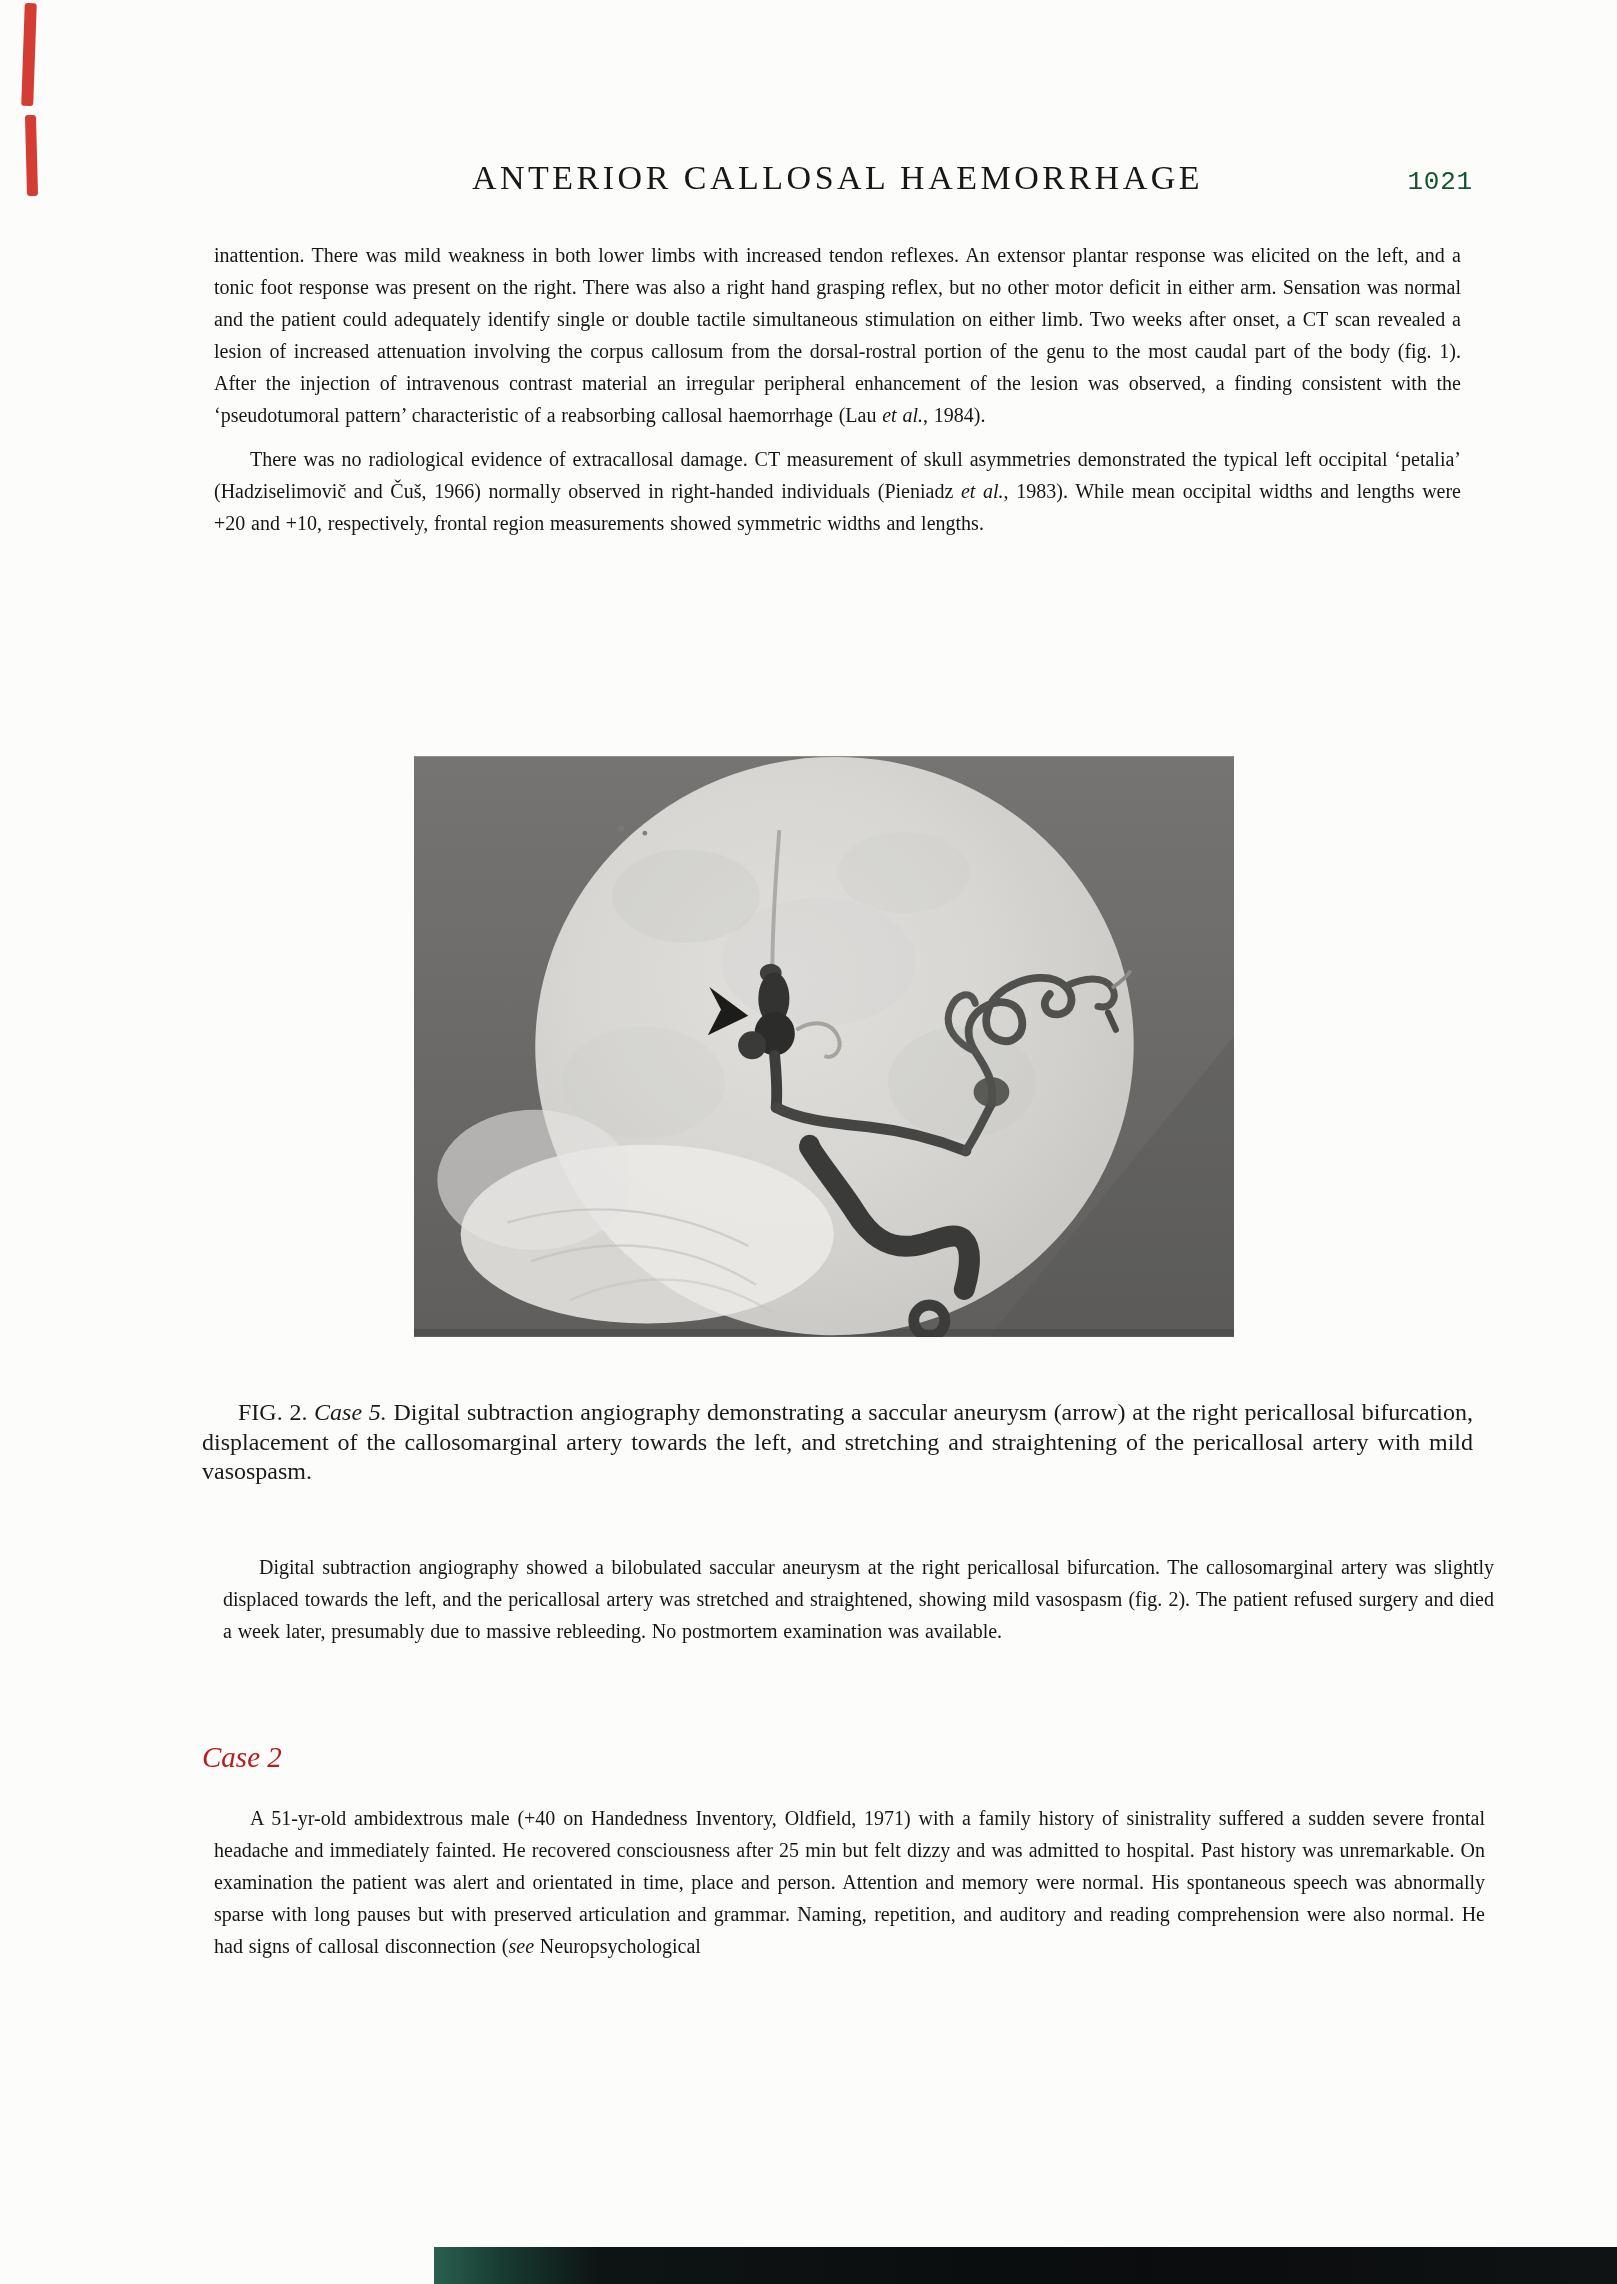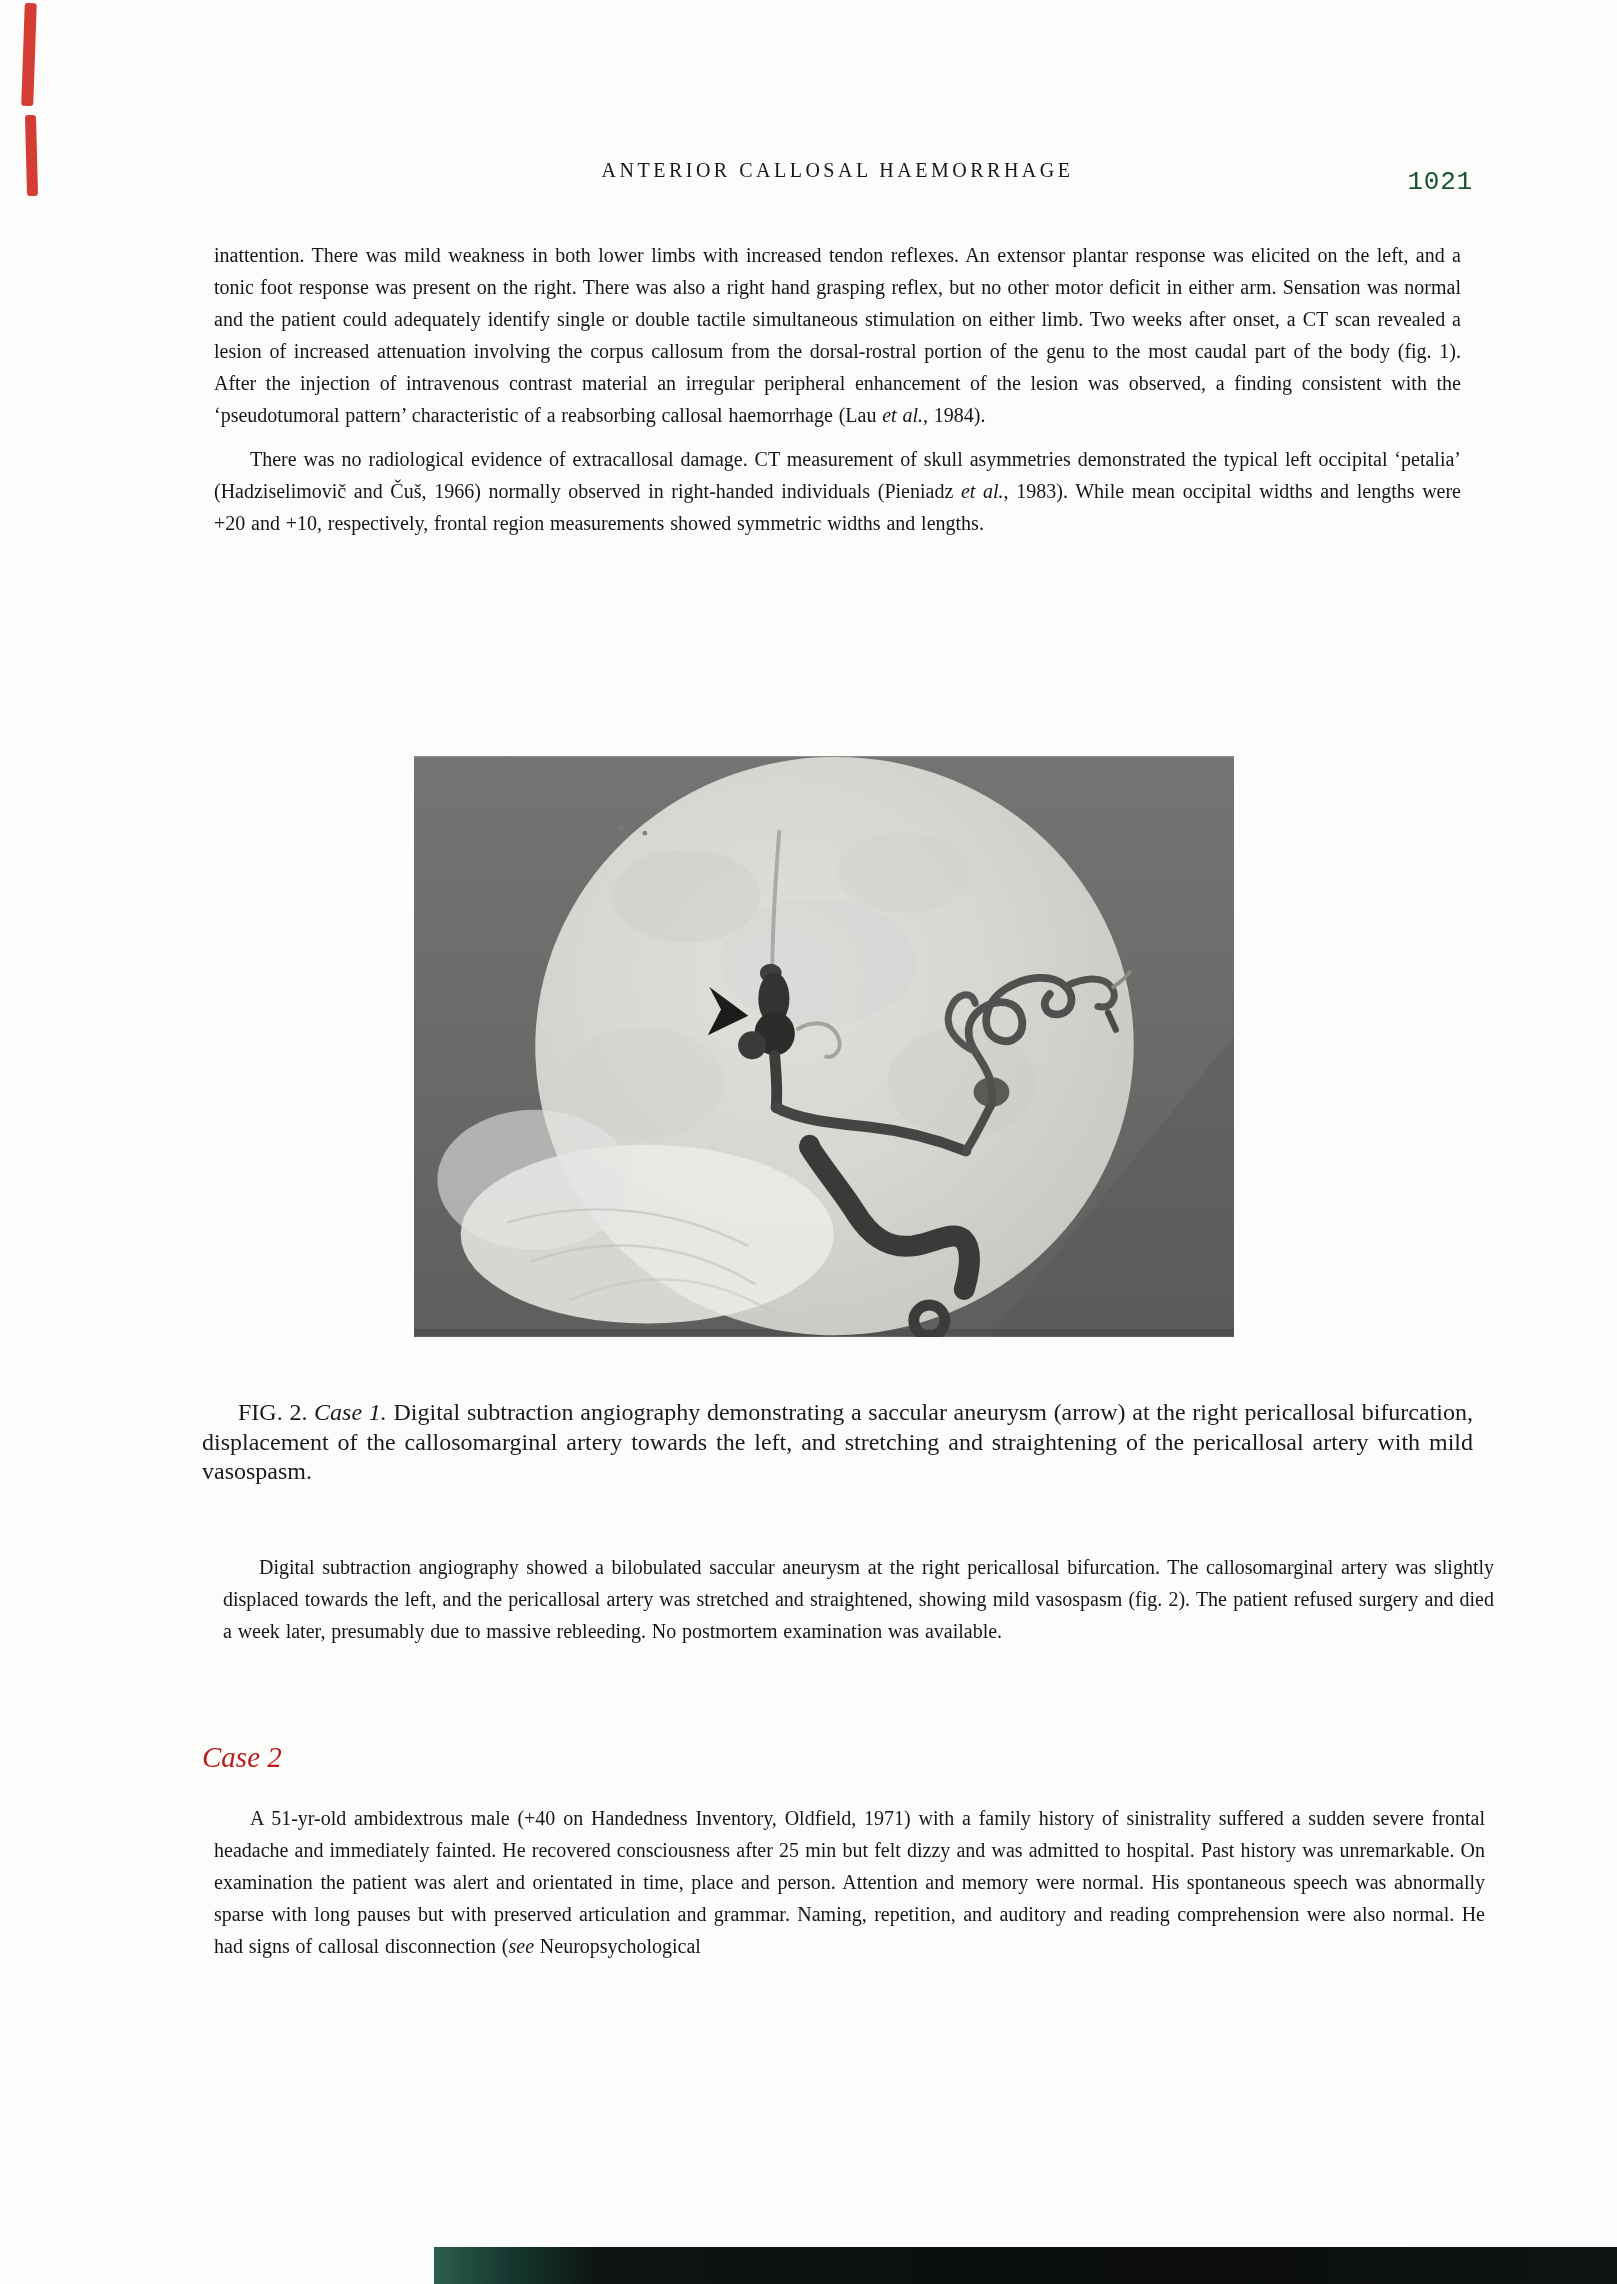--- a/index.html
+++ b/index.html
@@ -17,7 +17,7 @@
   }
   .running-title{
     display:block;text-align:center;
-    font-size:20px;letter-spacing:3.5px;
+    font-size:34px;letter-spacing:3.5px;
     font-weight:normal;color:#181818;
   }
   .page-number{

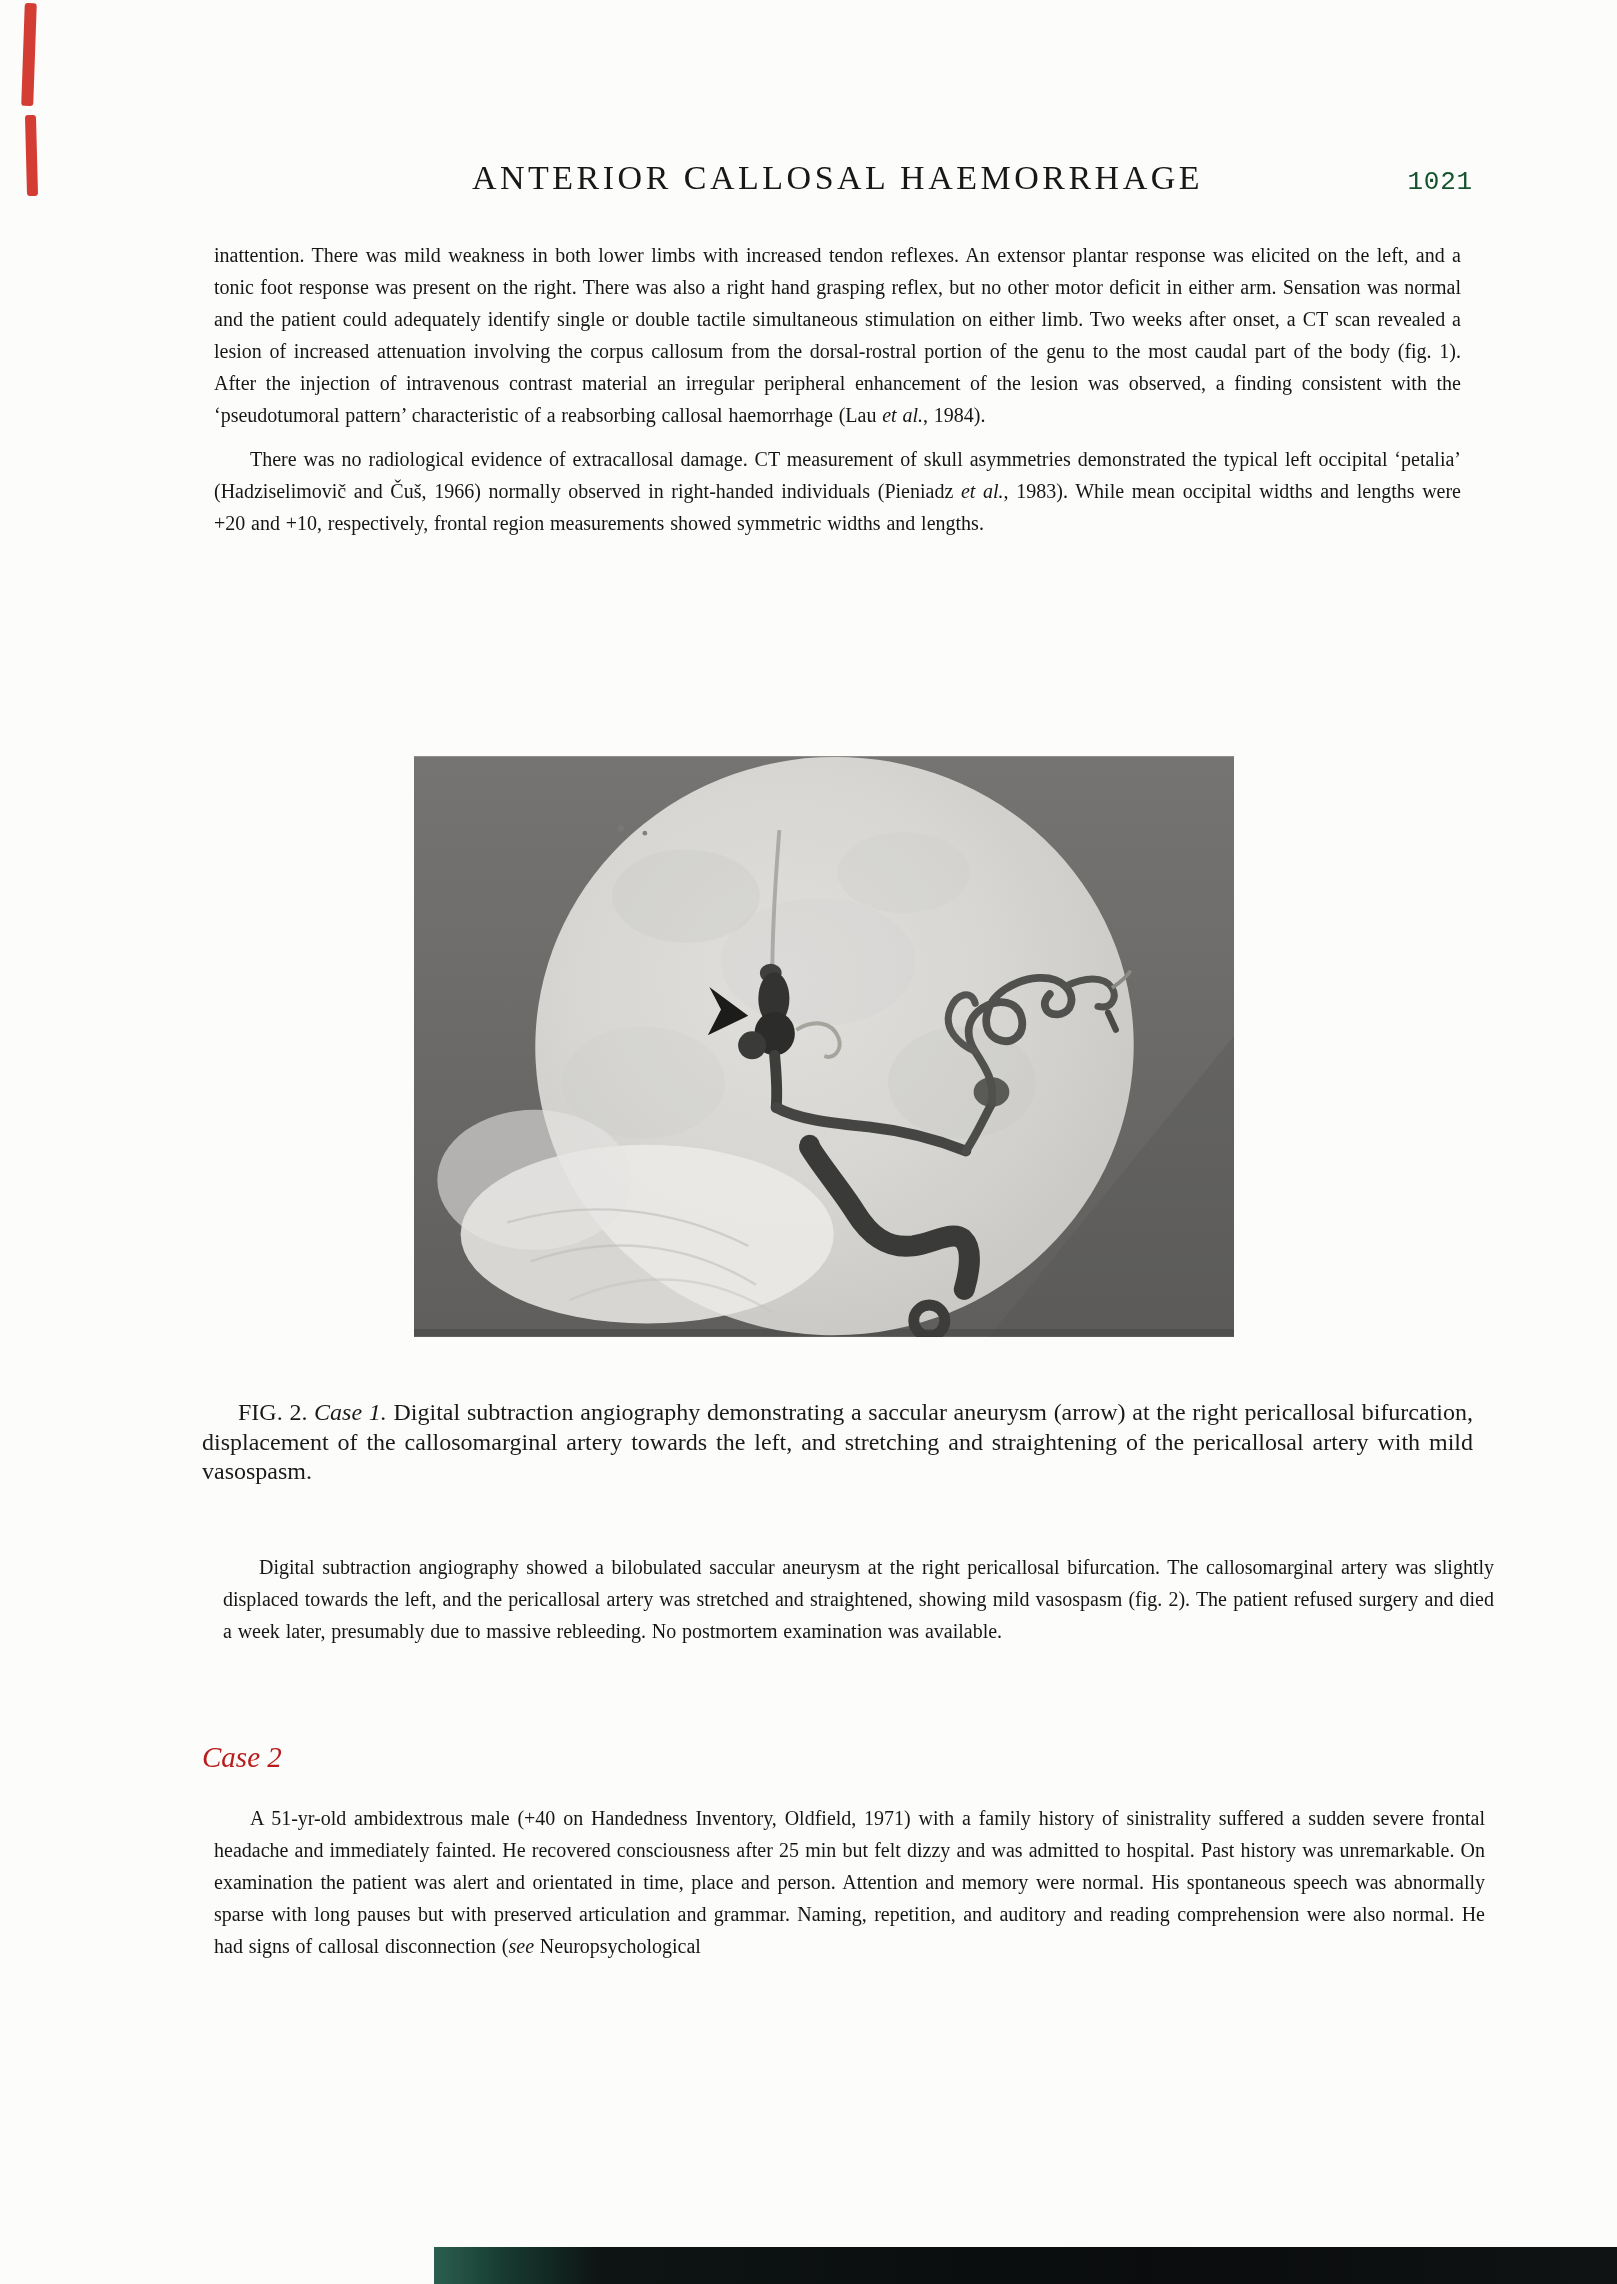--- a/index.html
+++ b/index.html
@@ -144,7 +144,7 @@
     </svg>
   </div>
 
-  <p class="caption">FIG. 2. <i>Case 1.</i> Digital subtraction angiography demonstrating a saccular aneurysm (arrow) at the right pericallosal bifurcation, displacement of the callosomarginal artery towards the left, and stretching and straightening of the pericallosal artery with mild vasospasm.</p>
+  <p class="caption">FIG. 2. <i>Case 5.</i> Digital subtraction angiography demonstrating a saccular aneurysm (arrow) at the right pericallosal bifurcation, displacement of the callosomarginal artery towards the left, and stretching and straightening of the pericallosal artery with mild vasospasm.</p>
 
   <p class="para indent p-angio">Digital subtraction angiography showed a bilobulated saccular aneurysm at the right pericallosal bifurcation. The callosomarginal artery was slightly displaced towards the left, and the pericallosal artery was stretched and straightened, showing mild vasospasm (fig. 2). The patient refused surgery and died a week later, presumably due to massive rebleeding. No postmortem examination was available.</p>
 

